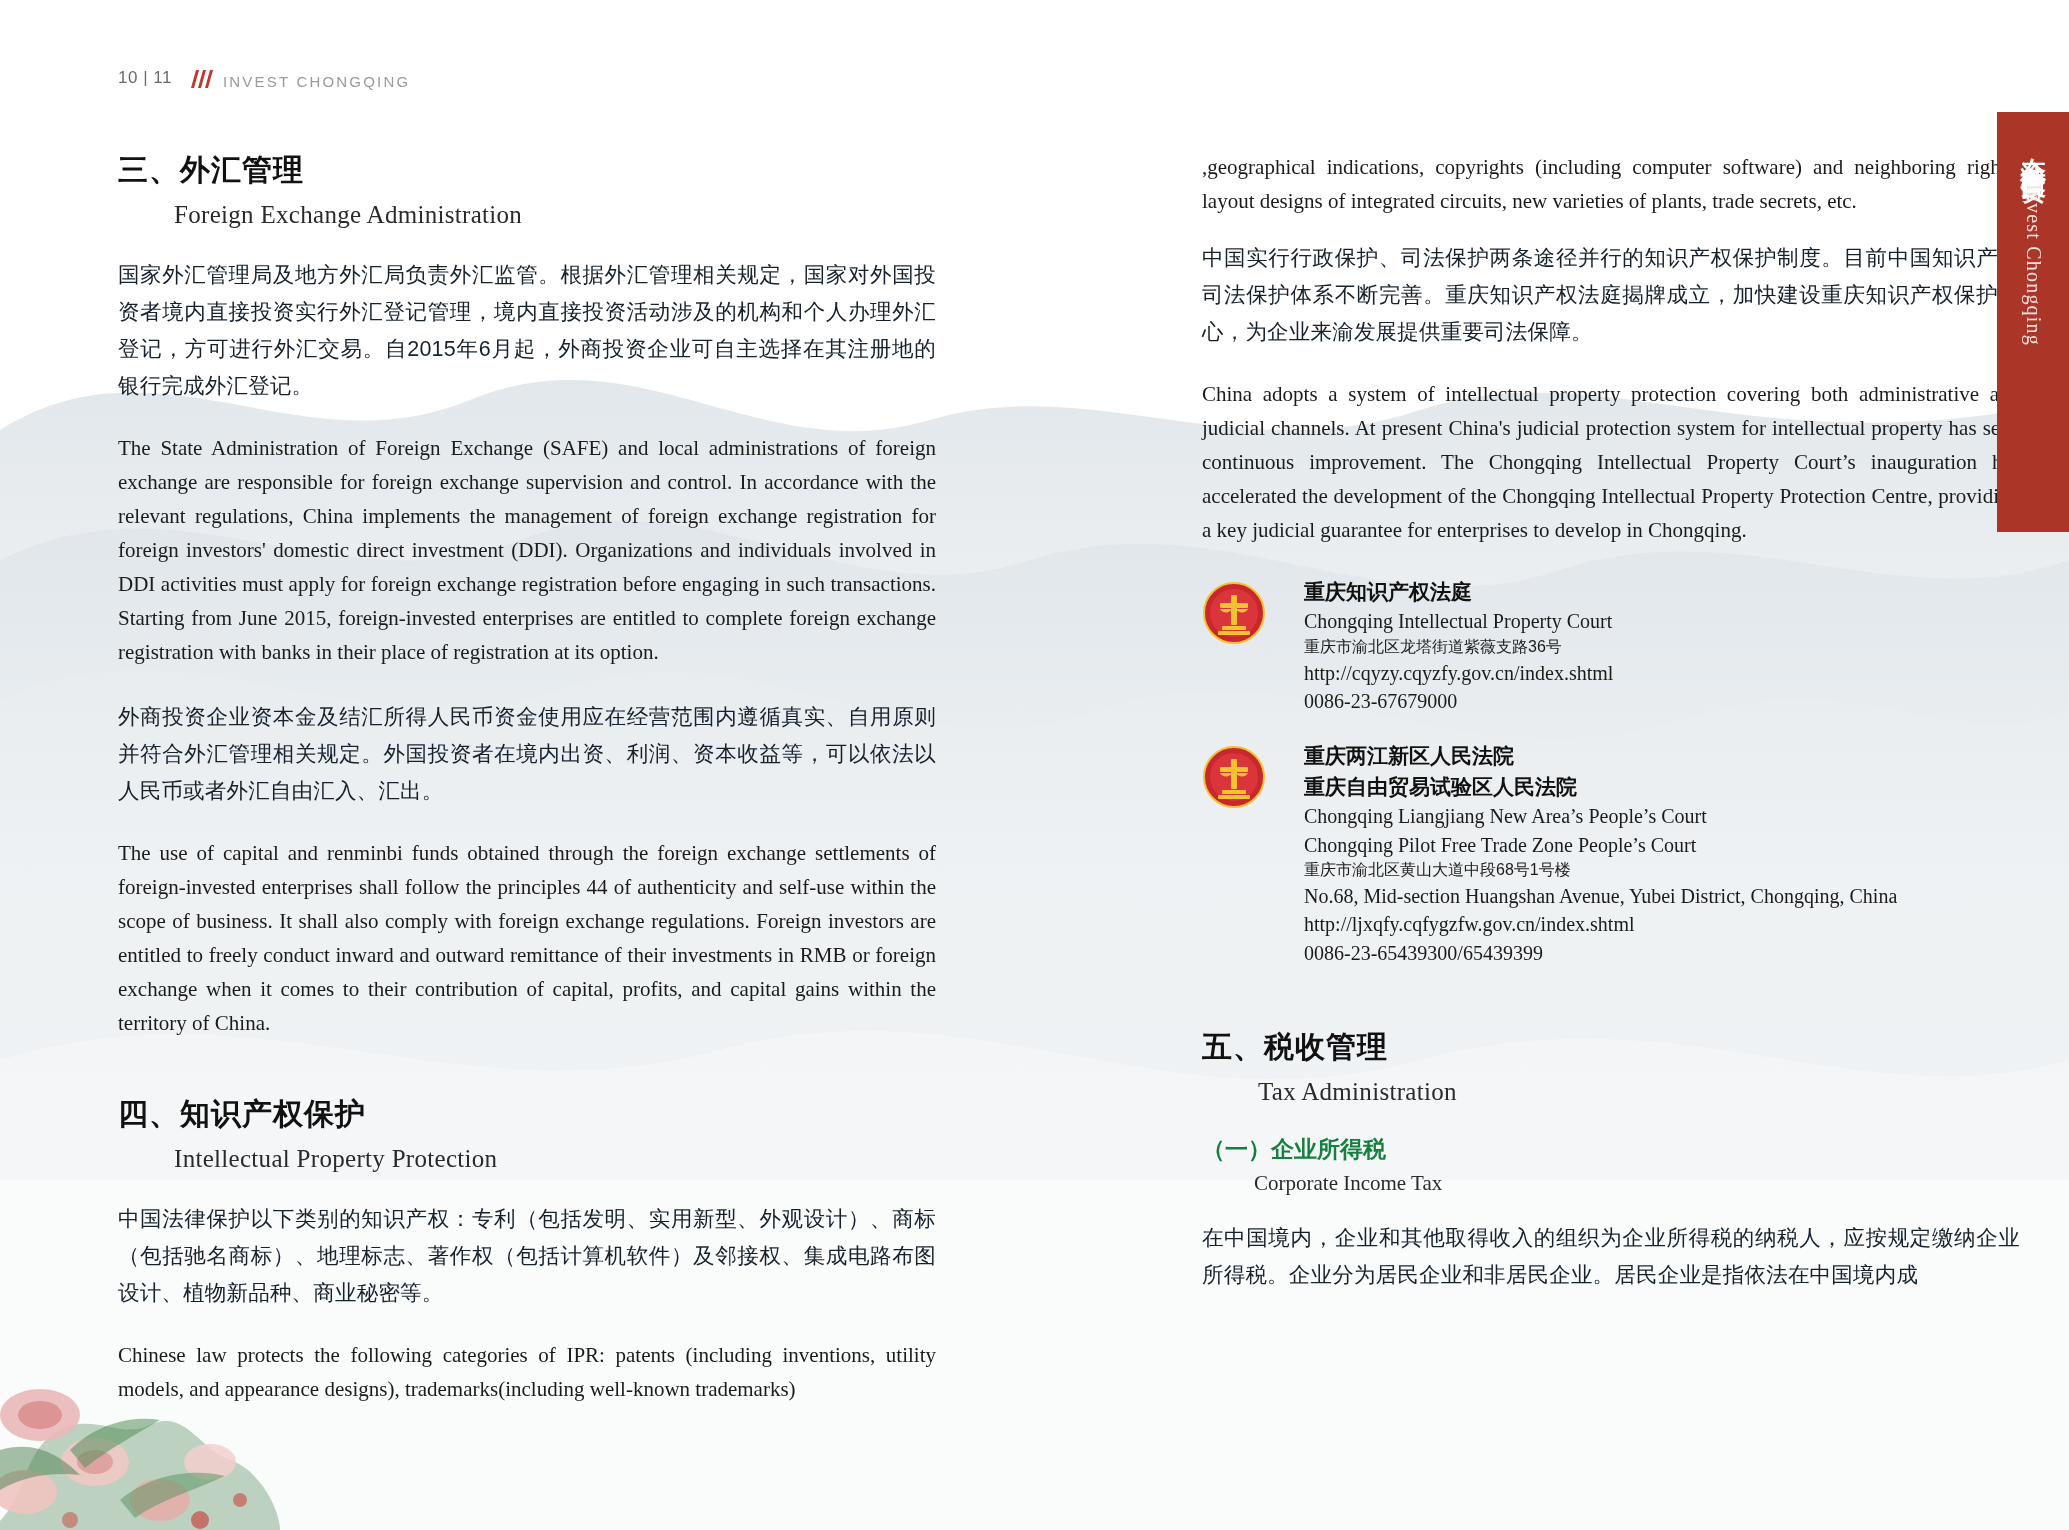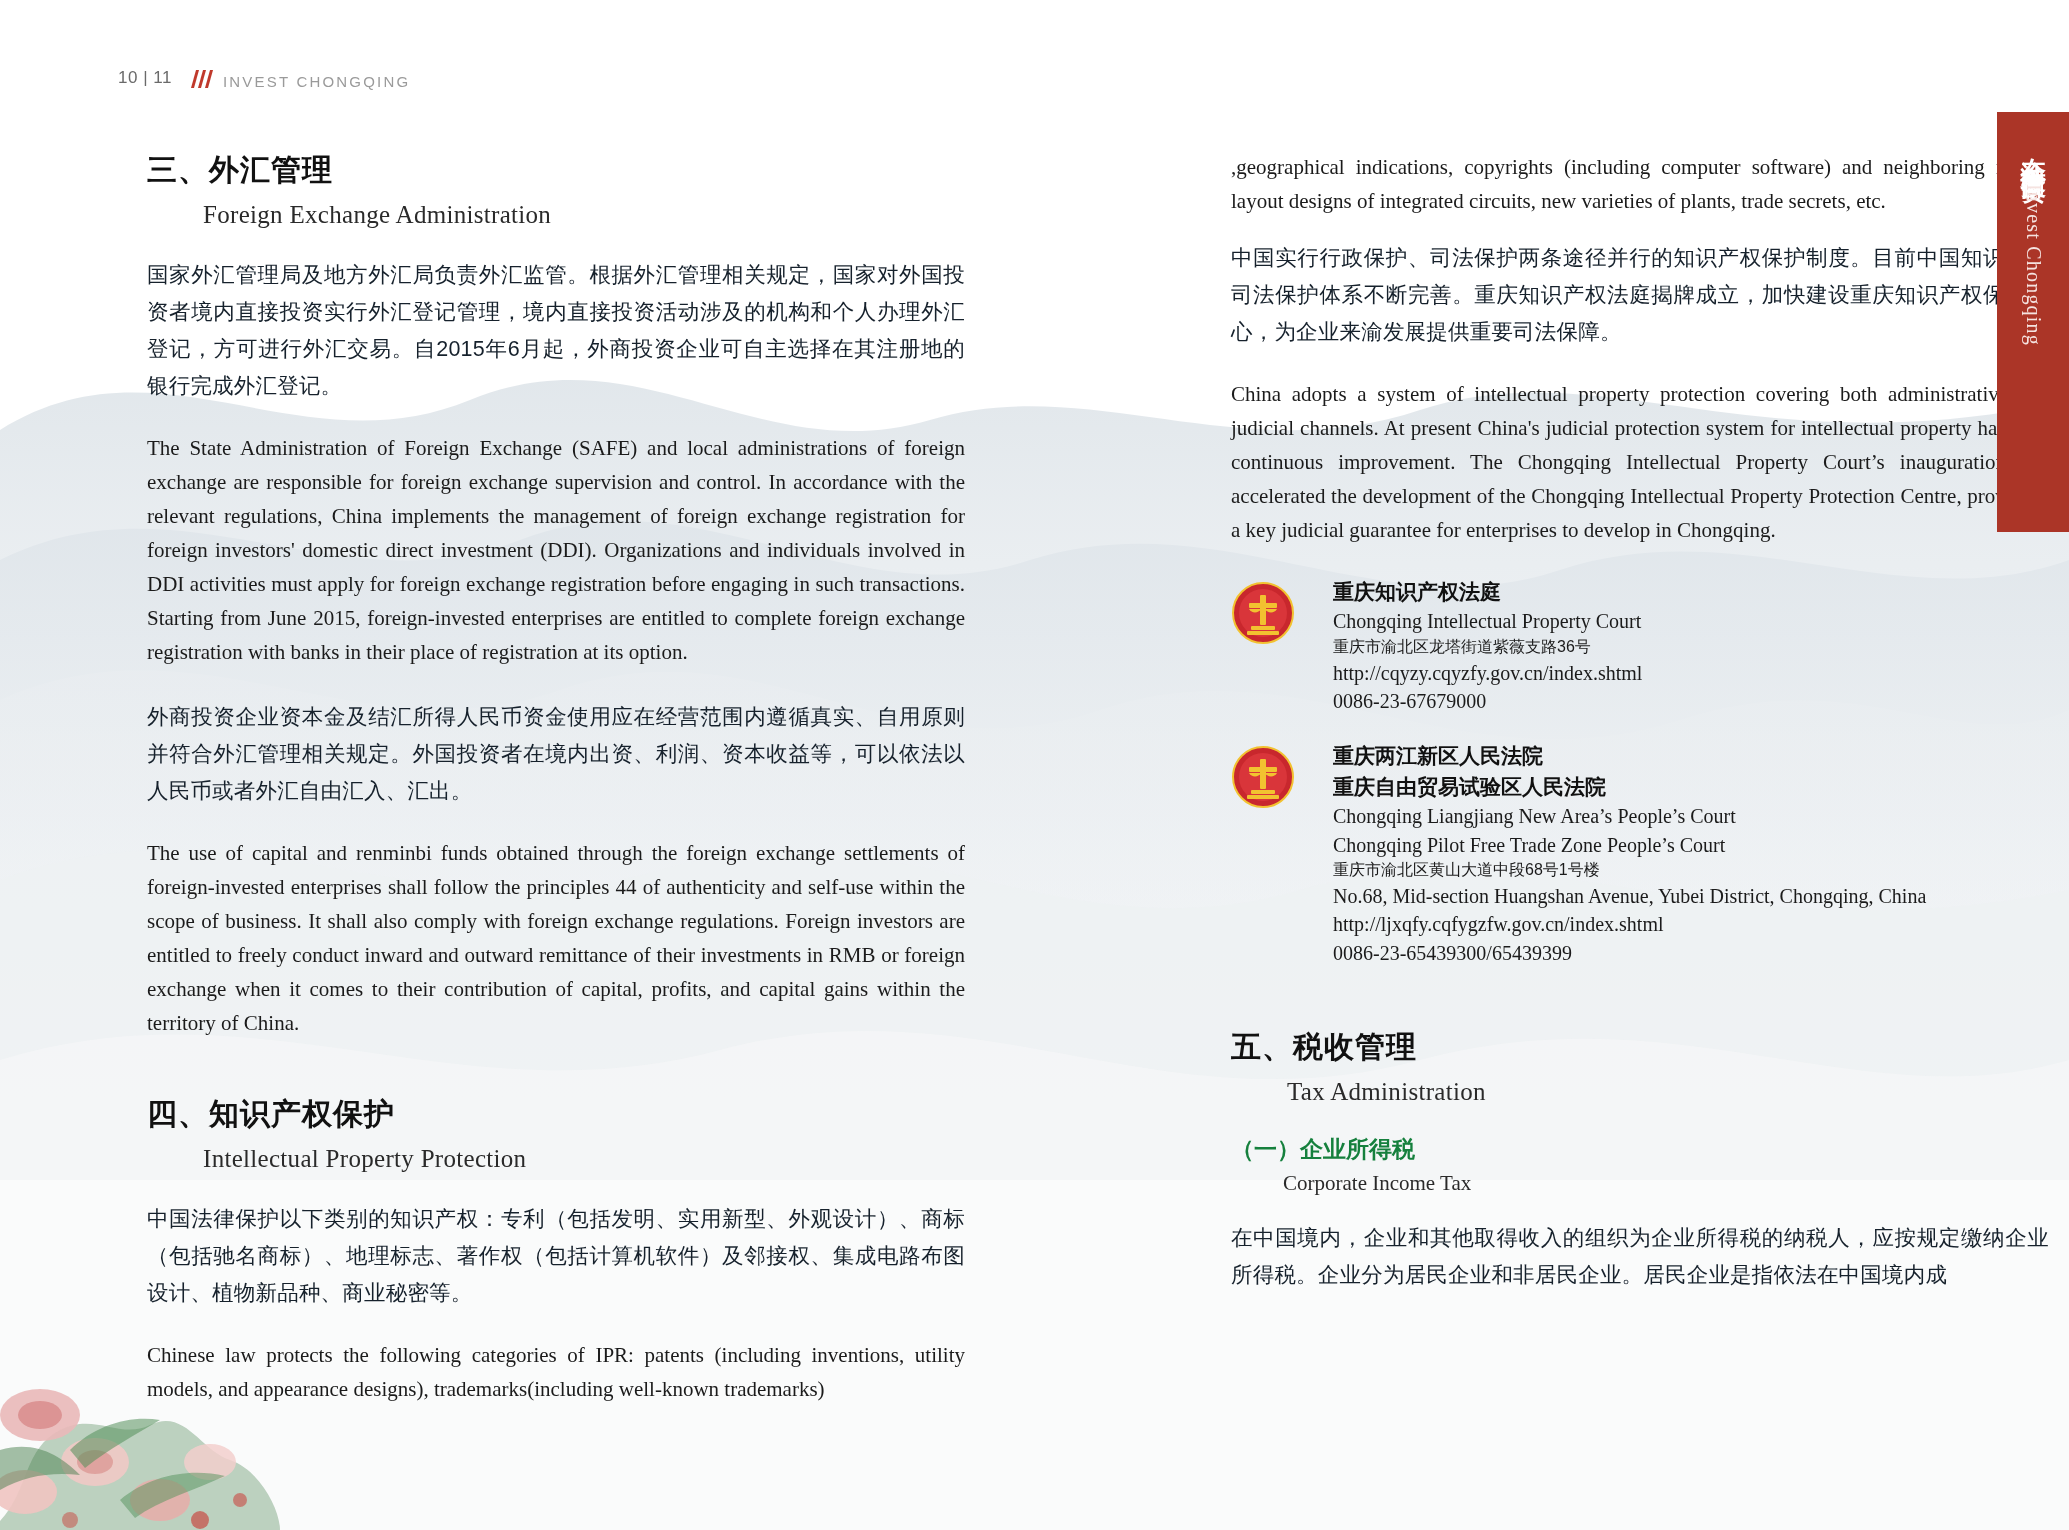--- a/index.html
+++ b/index.html
@@ -63,7 +63,6 @@
     position: absolute;
     top: 150px;
     width: 818px;
-    margin-left: 29px;
   }
   .col-left  { left: 118px; }
   .col-right { left: 1202px; }

